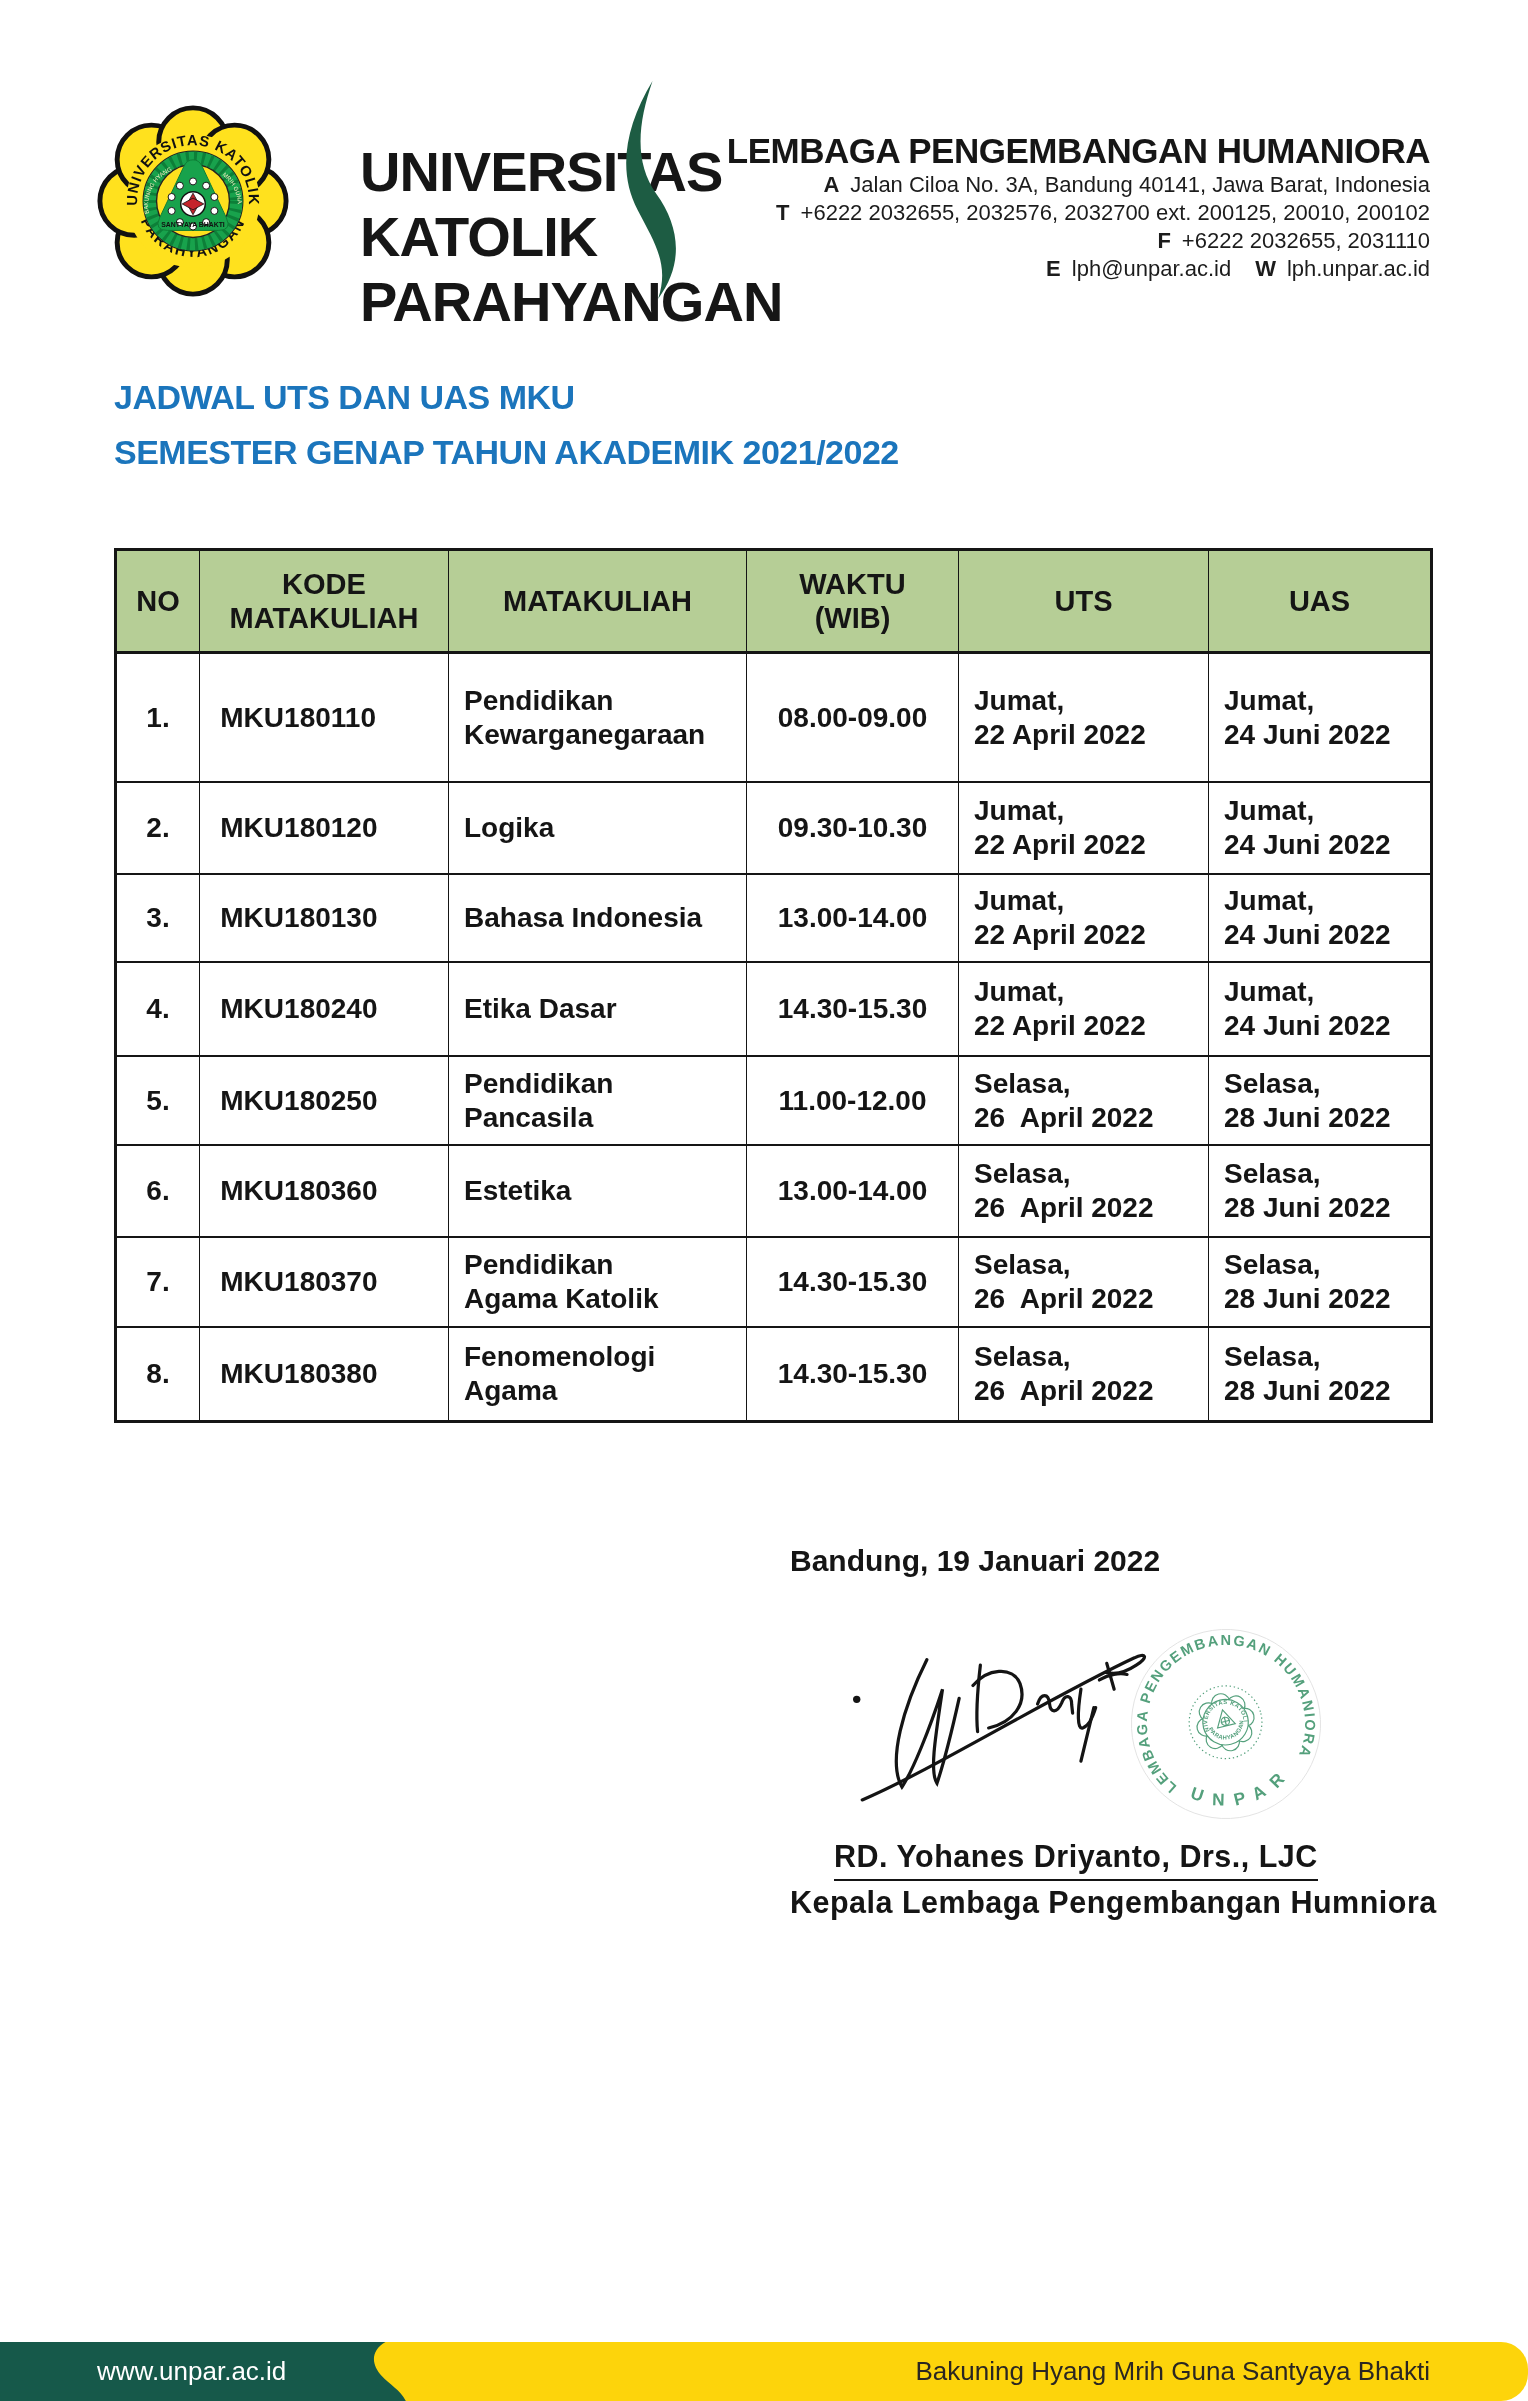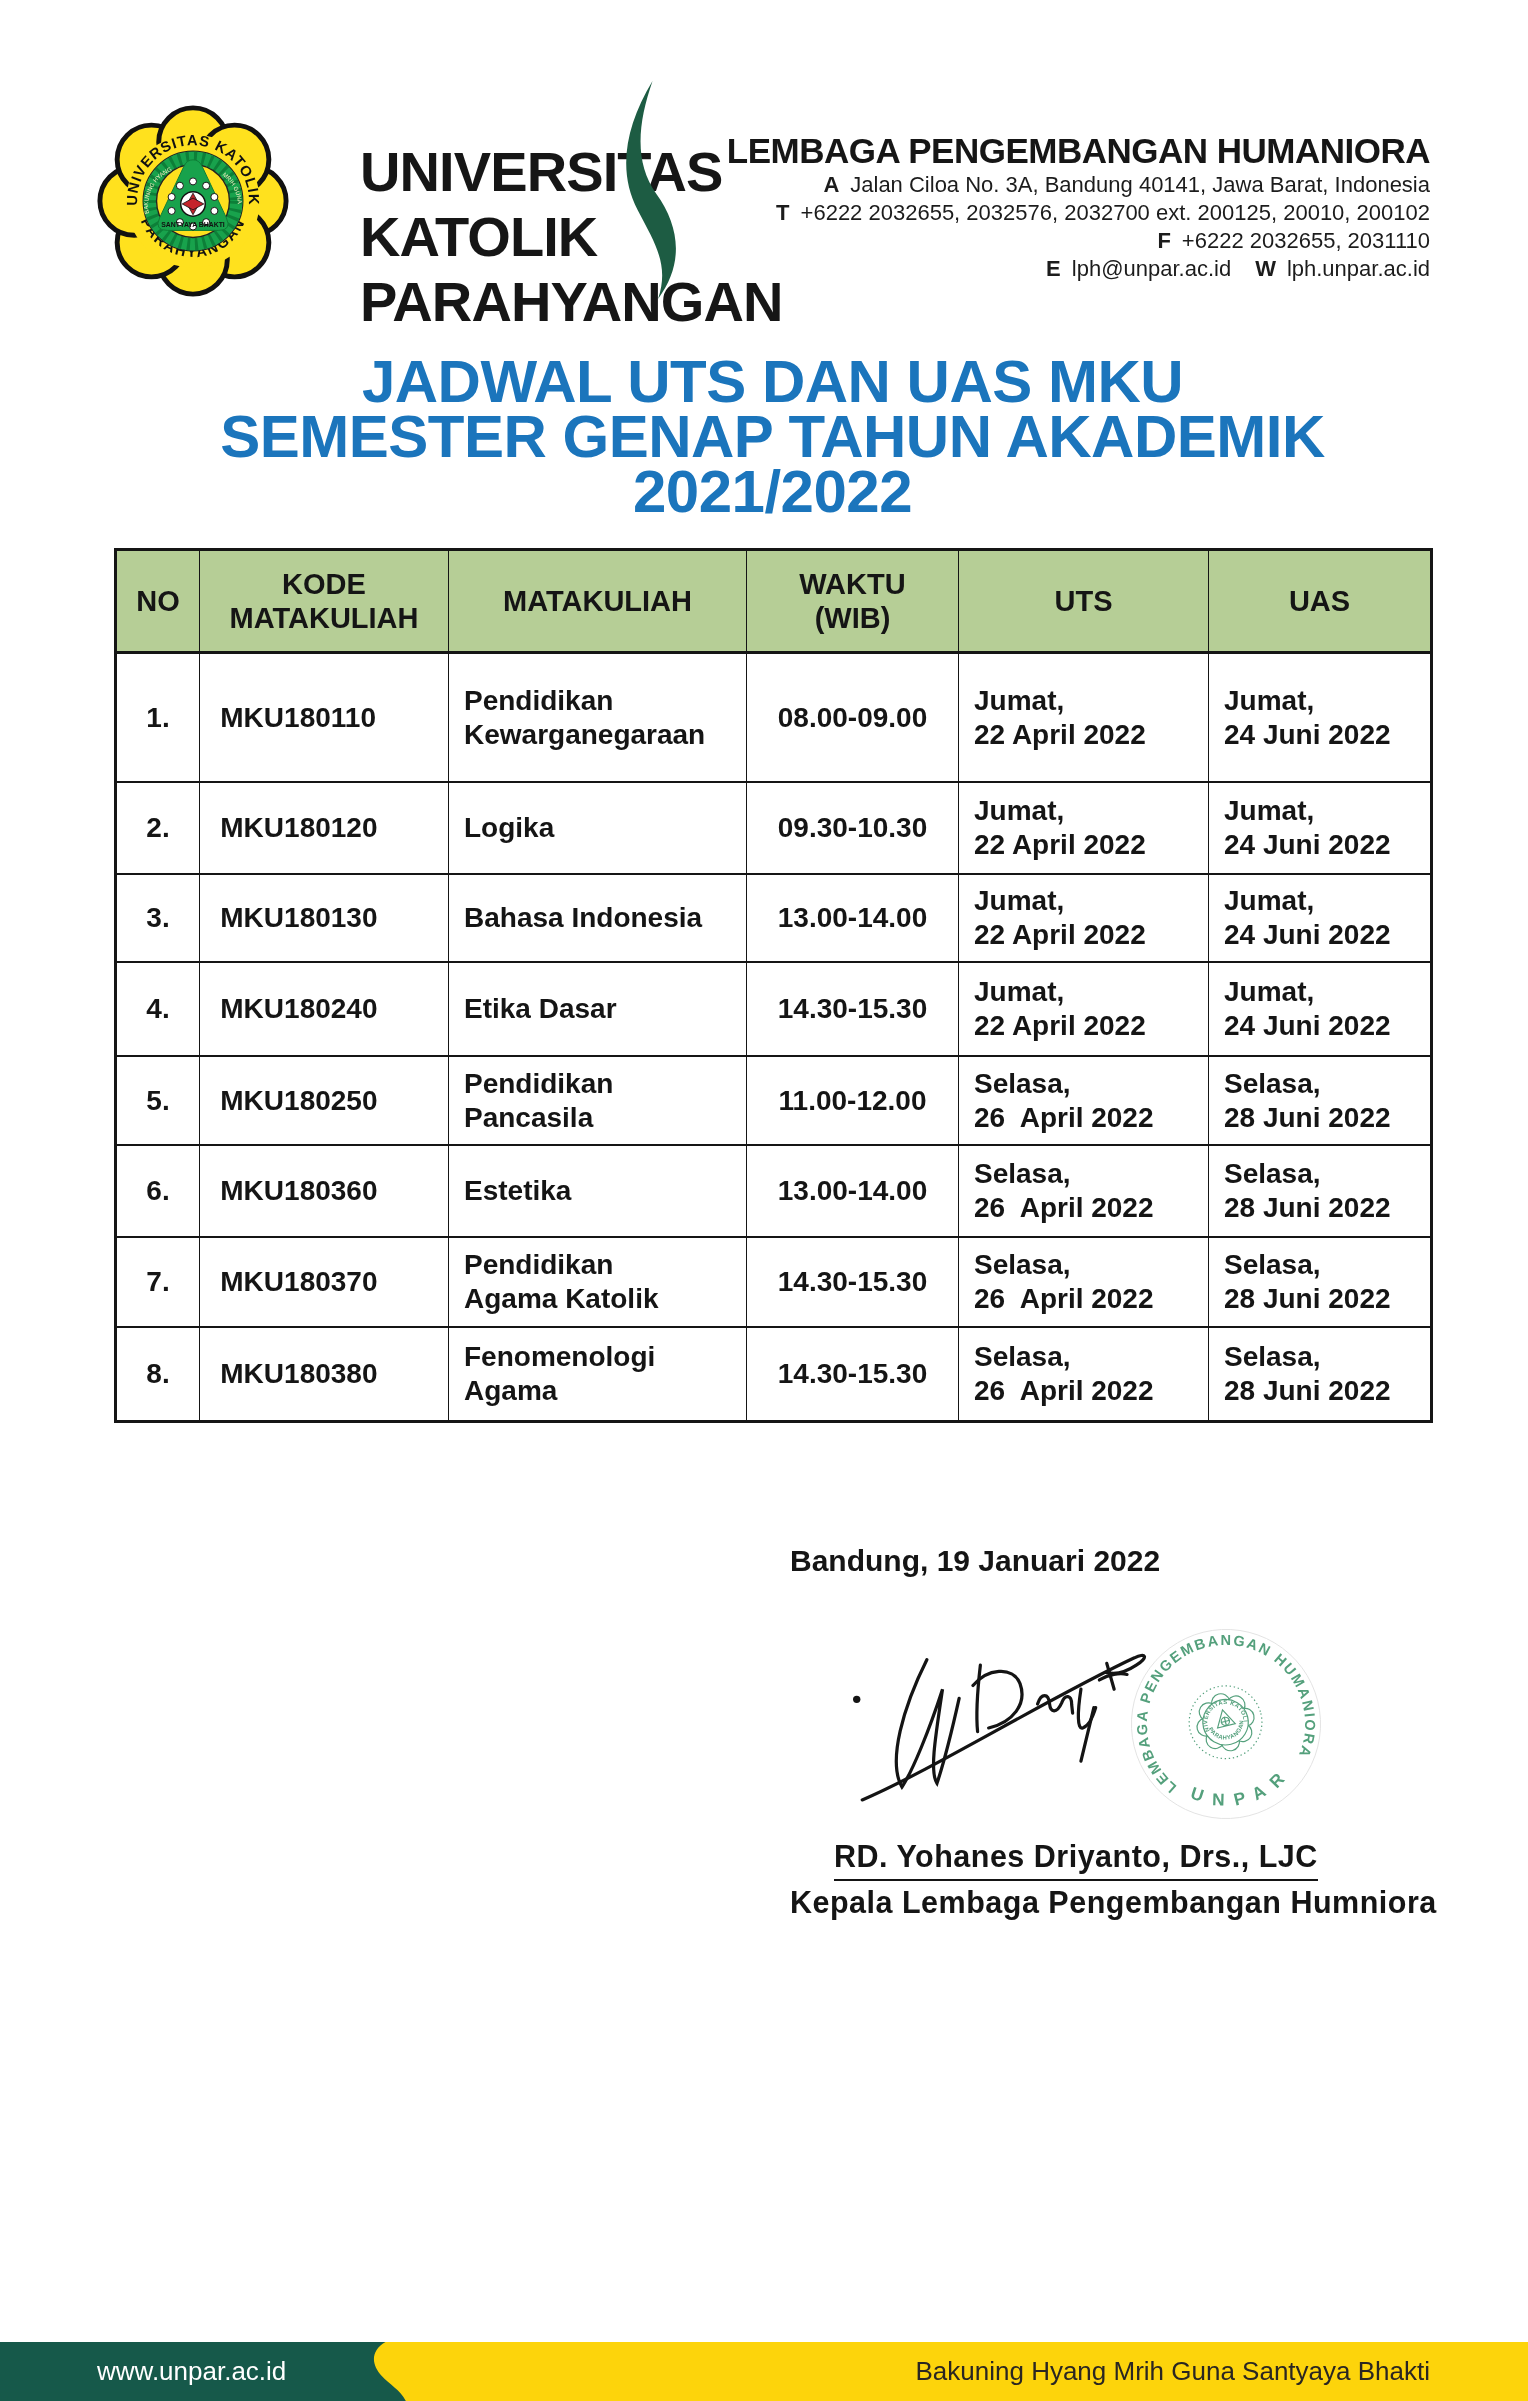--- a/index.html
+++ b/index.html
@@ -24,9 +24,9 @@
   .contact-line .lbl2 { font-weight:700; margin-left:24px; margin-right:11px; }
   
   #doc-title {
-    position:absolute; left:114px; top:354px; width:1317px;
-    text-align:center; color:#1b75bc; font-weight:700;
-    font-size:60px; line-height:55px; letter-spacing:-0.5px;
+    position:absolute; left:114px; top:370px; width:1317px;
+    color:#1b75bc; font-weight:700;
+    font-size:34px; line-height:55px; letter-spacing:-0.5px;
   }
   
   #tbl {

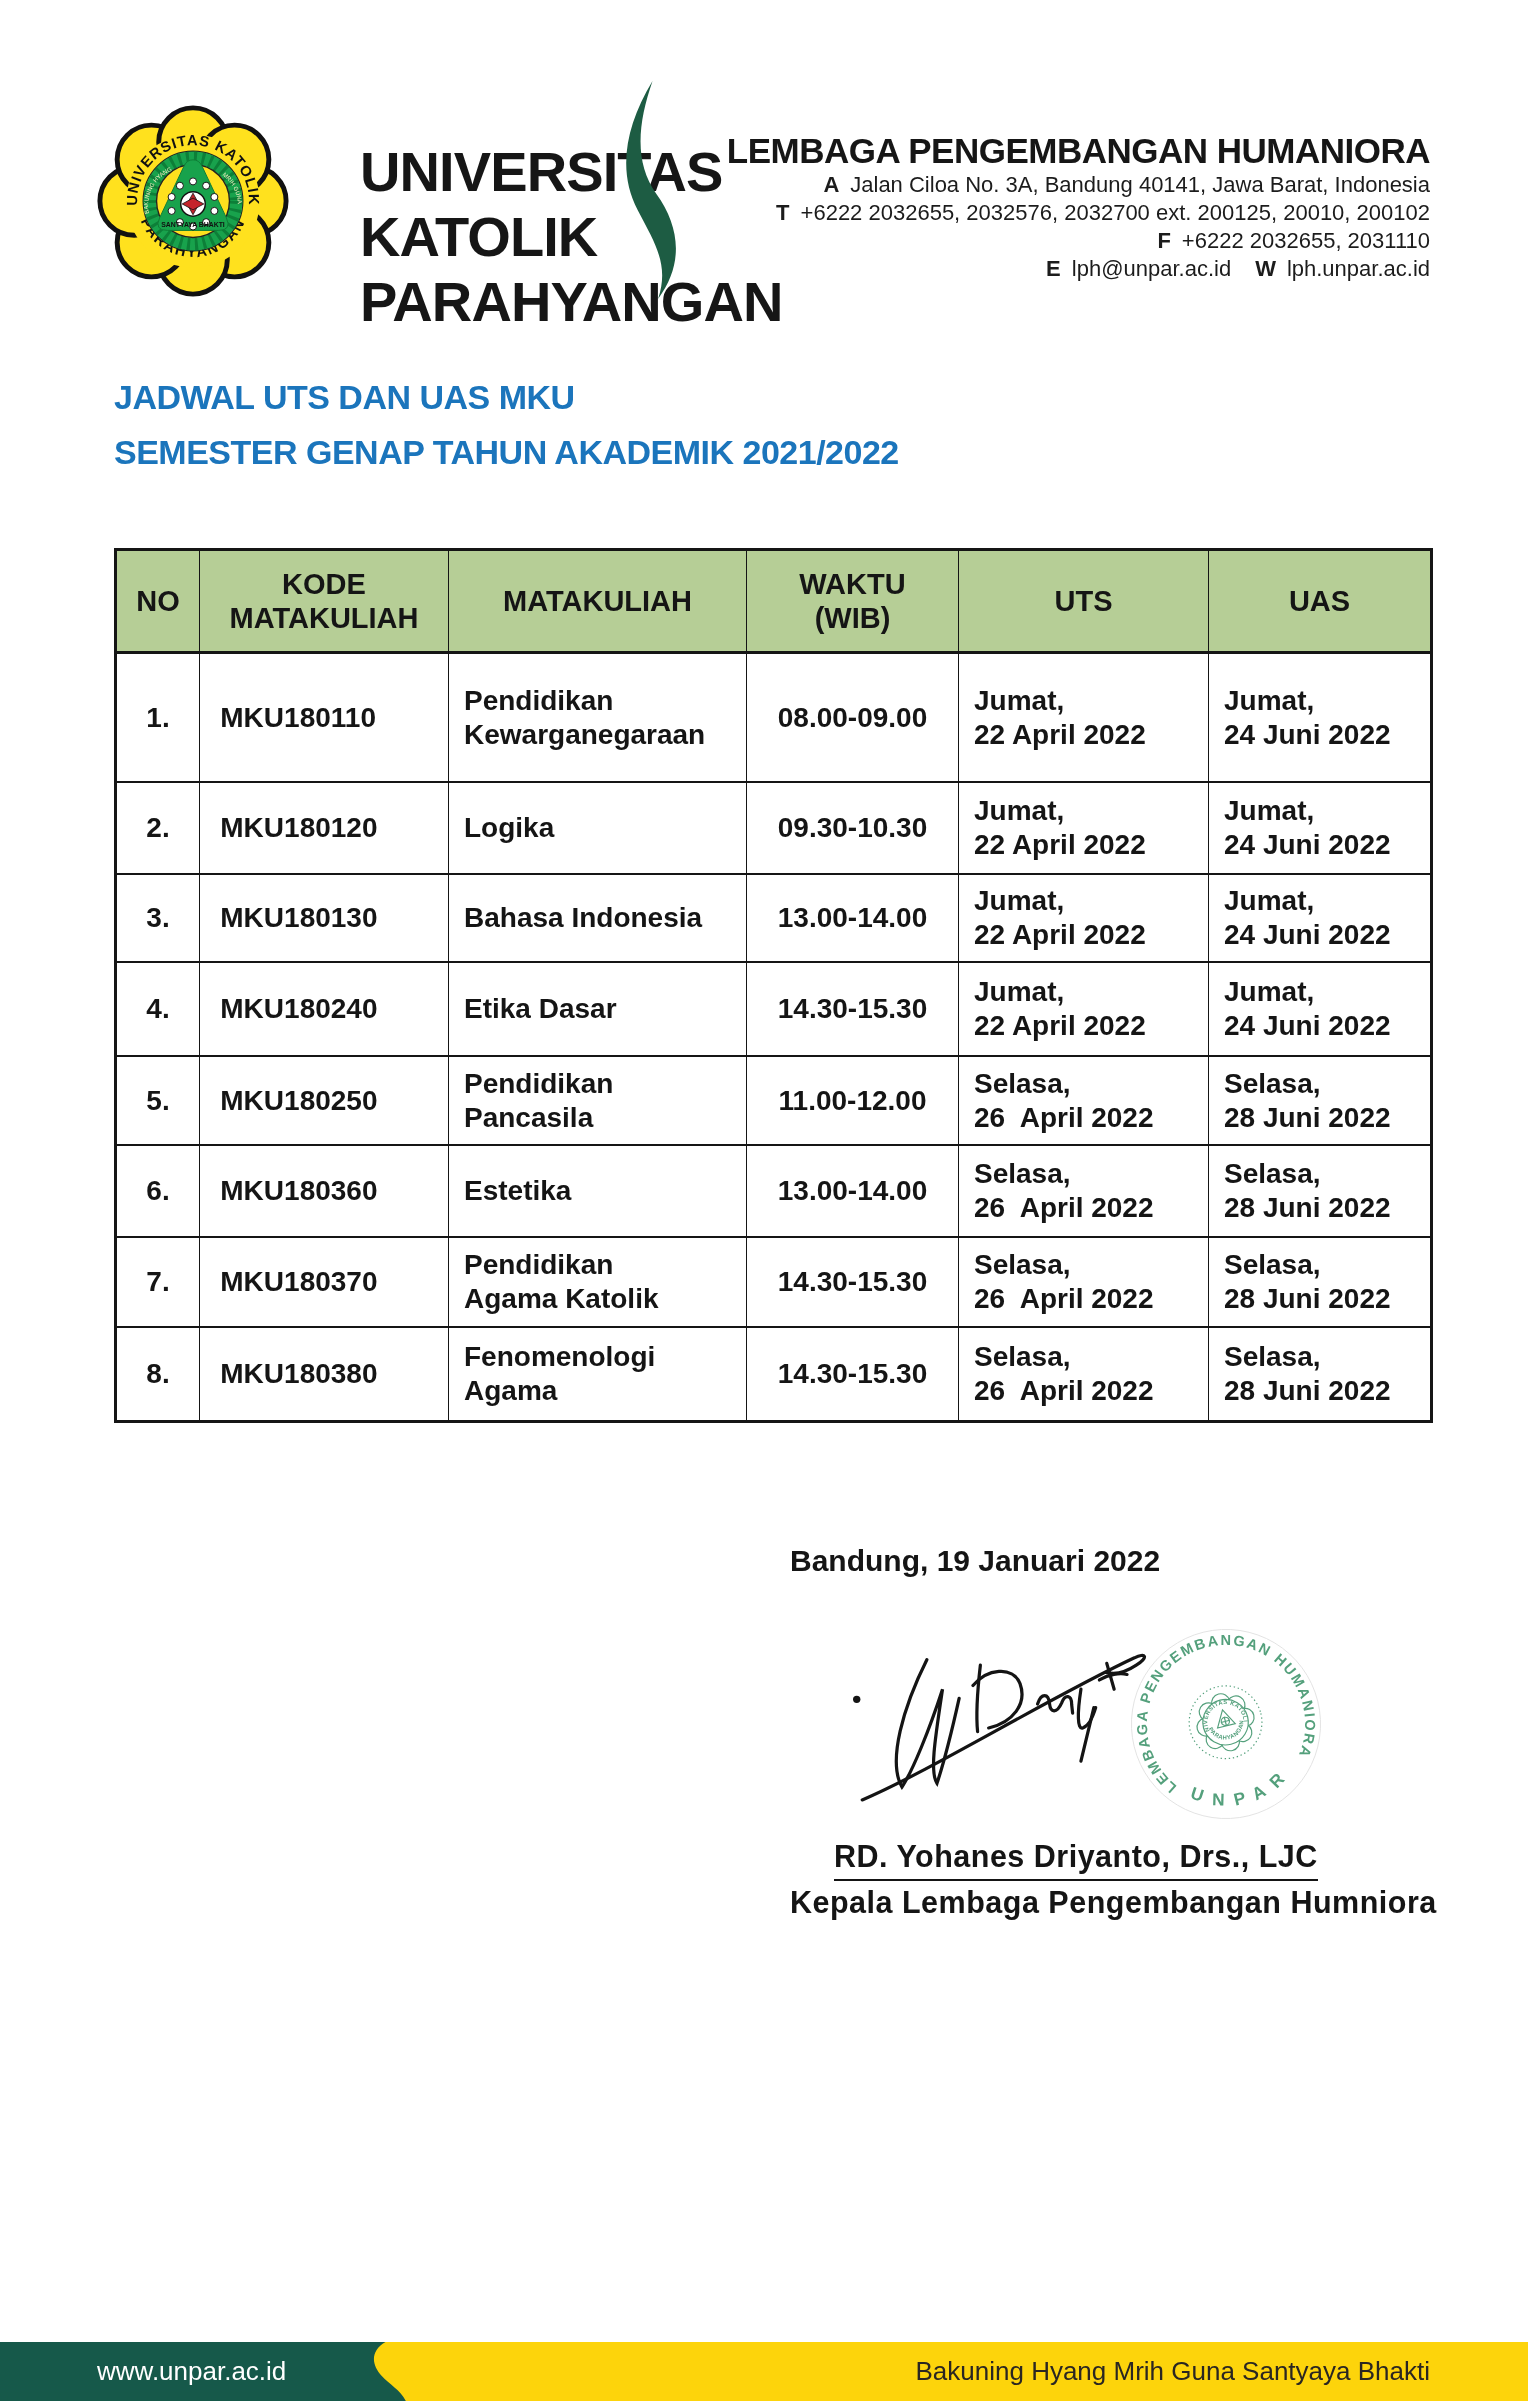--- a/index.html
+++ b/index.html
@@ -63,6 +63,7 @@
   #footer {
     position:absolute; left:0; top:2342px; width:1528px; height:59px;
     background:#fdd40b;
+    border-radius:27px;
   }
   #footer-green { position:absolute; left:0; top:0; width:416px; height:59px; }
   #footer-site {

